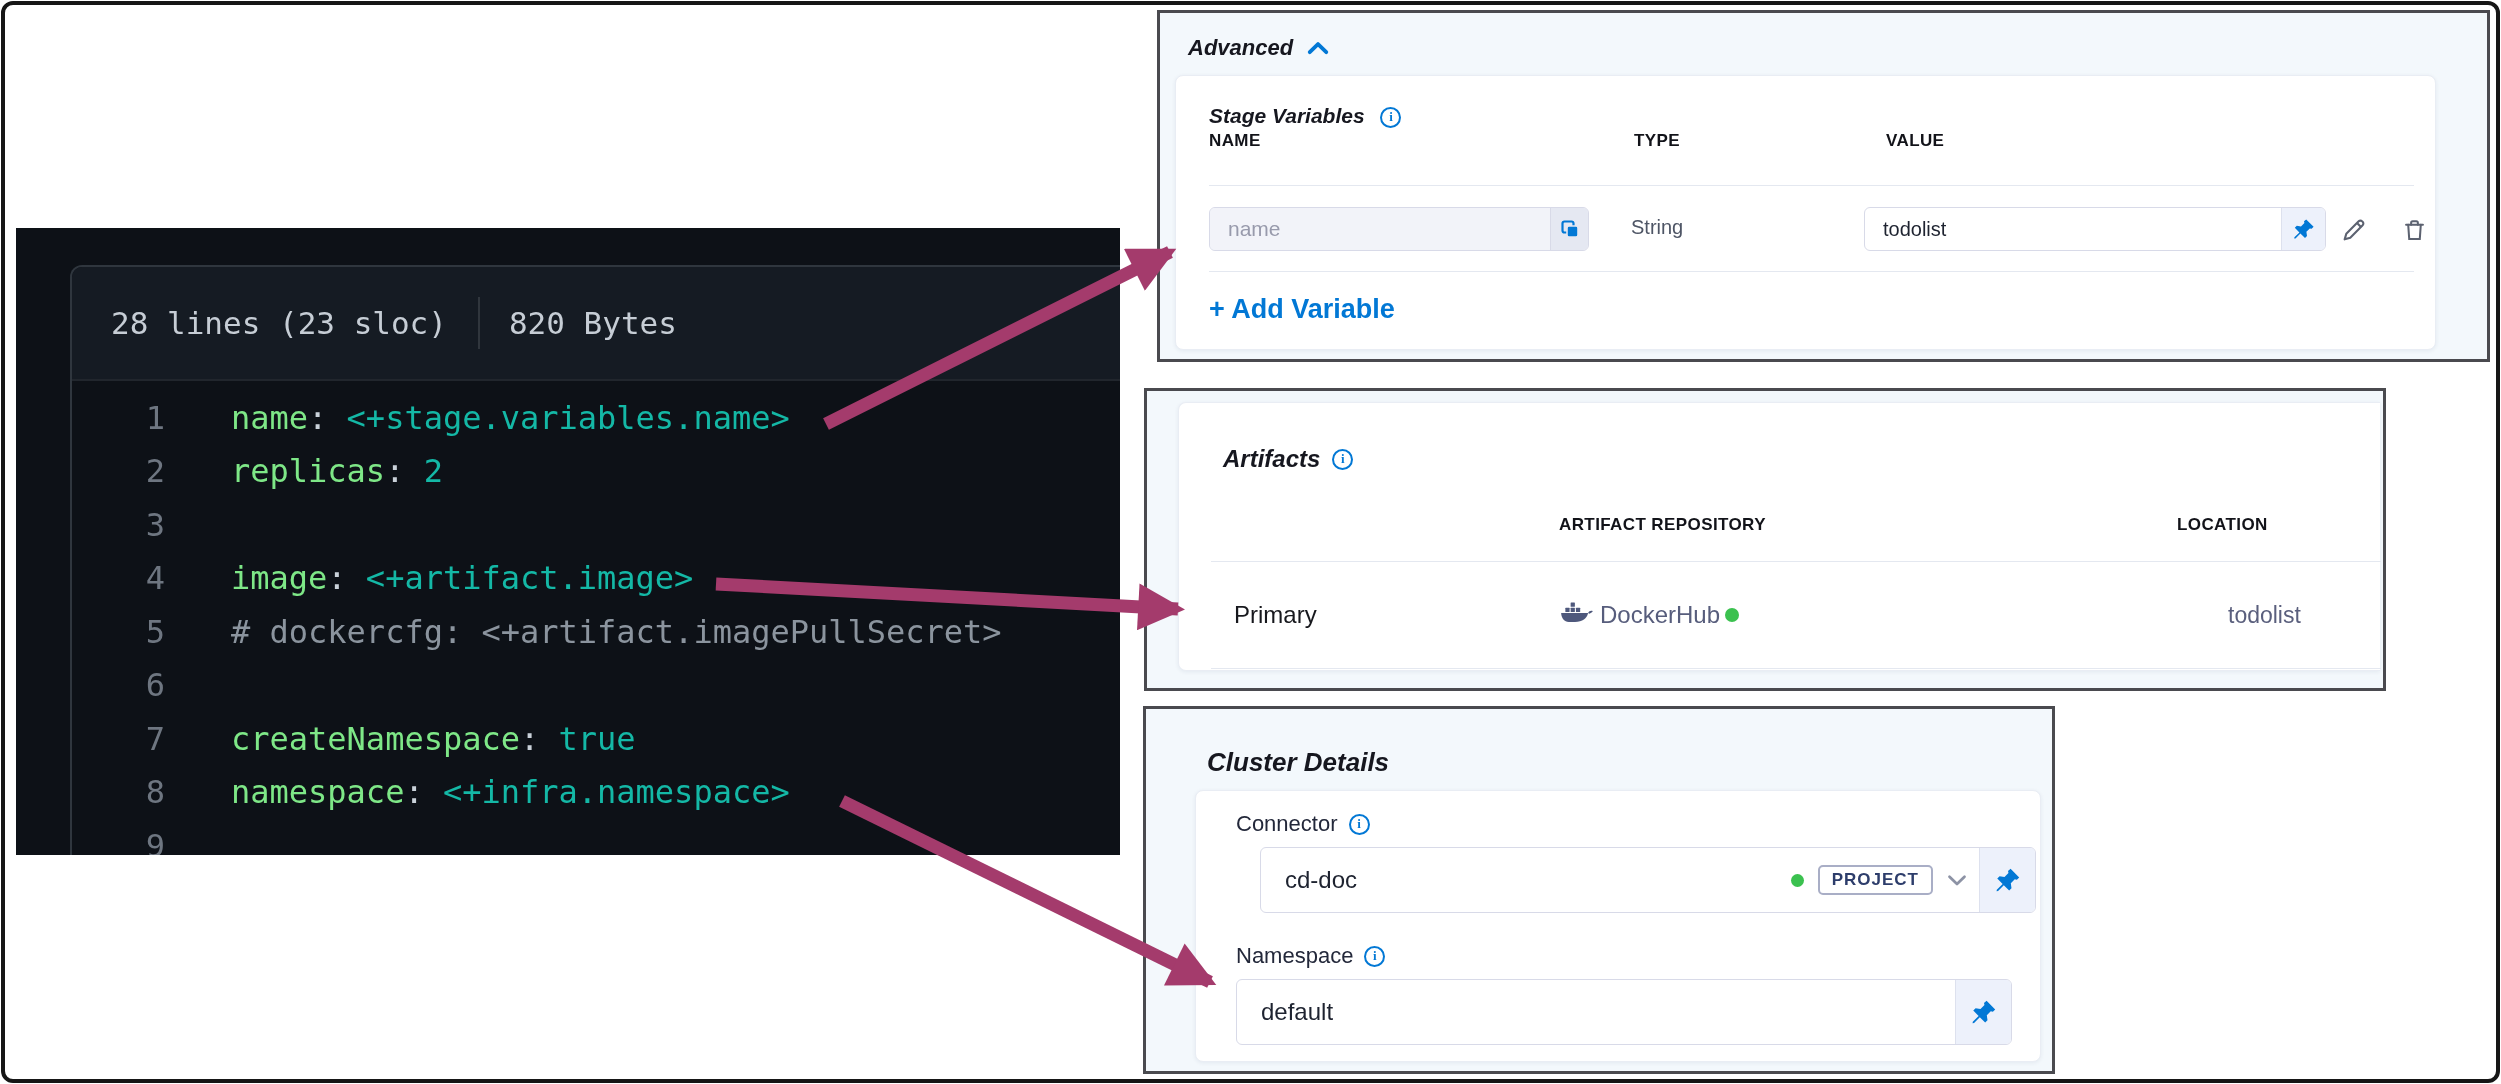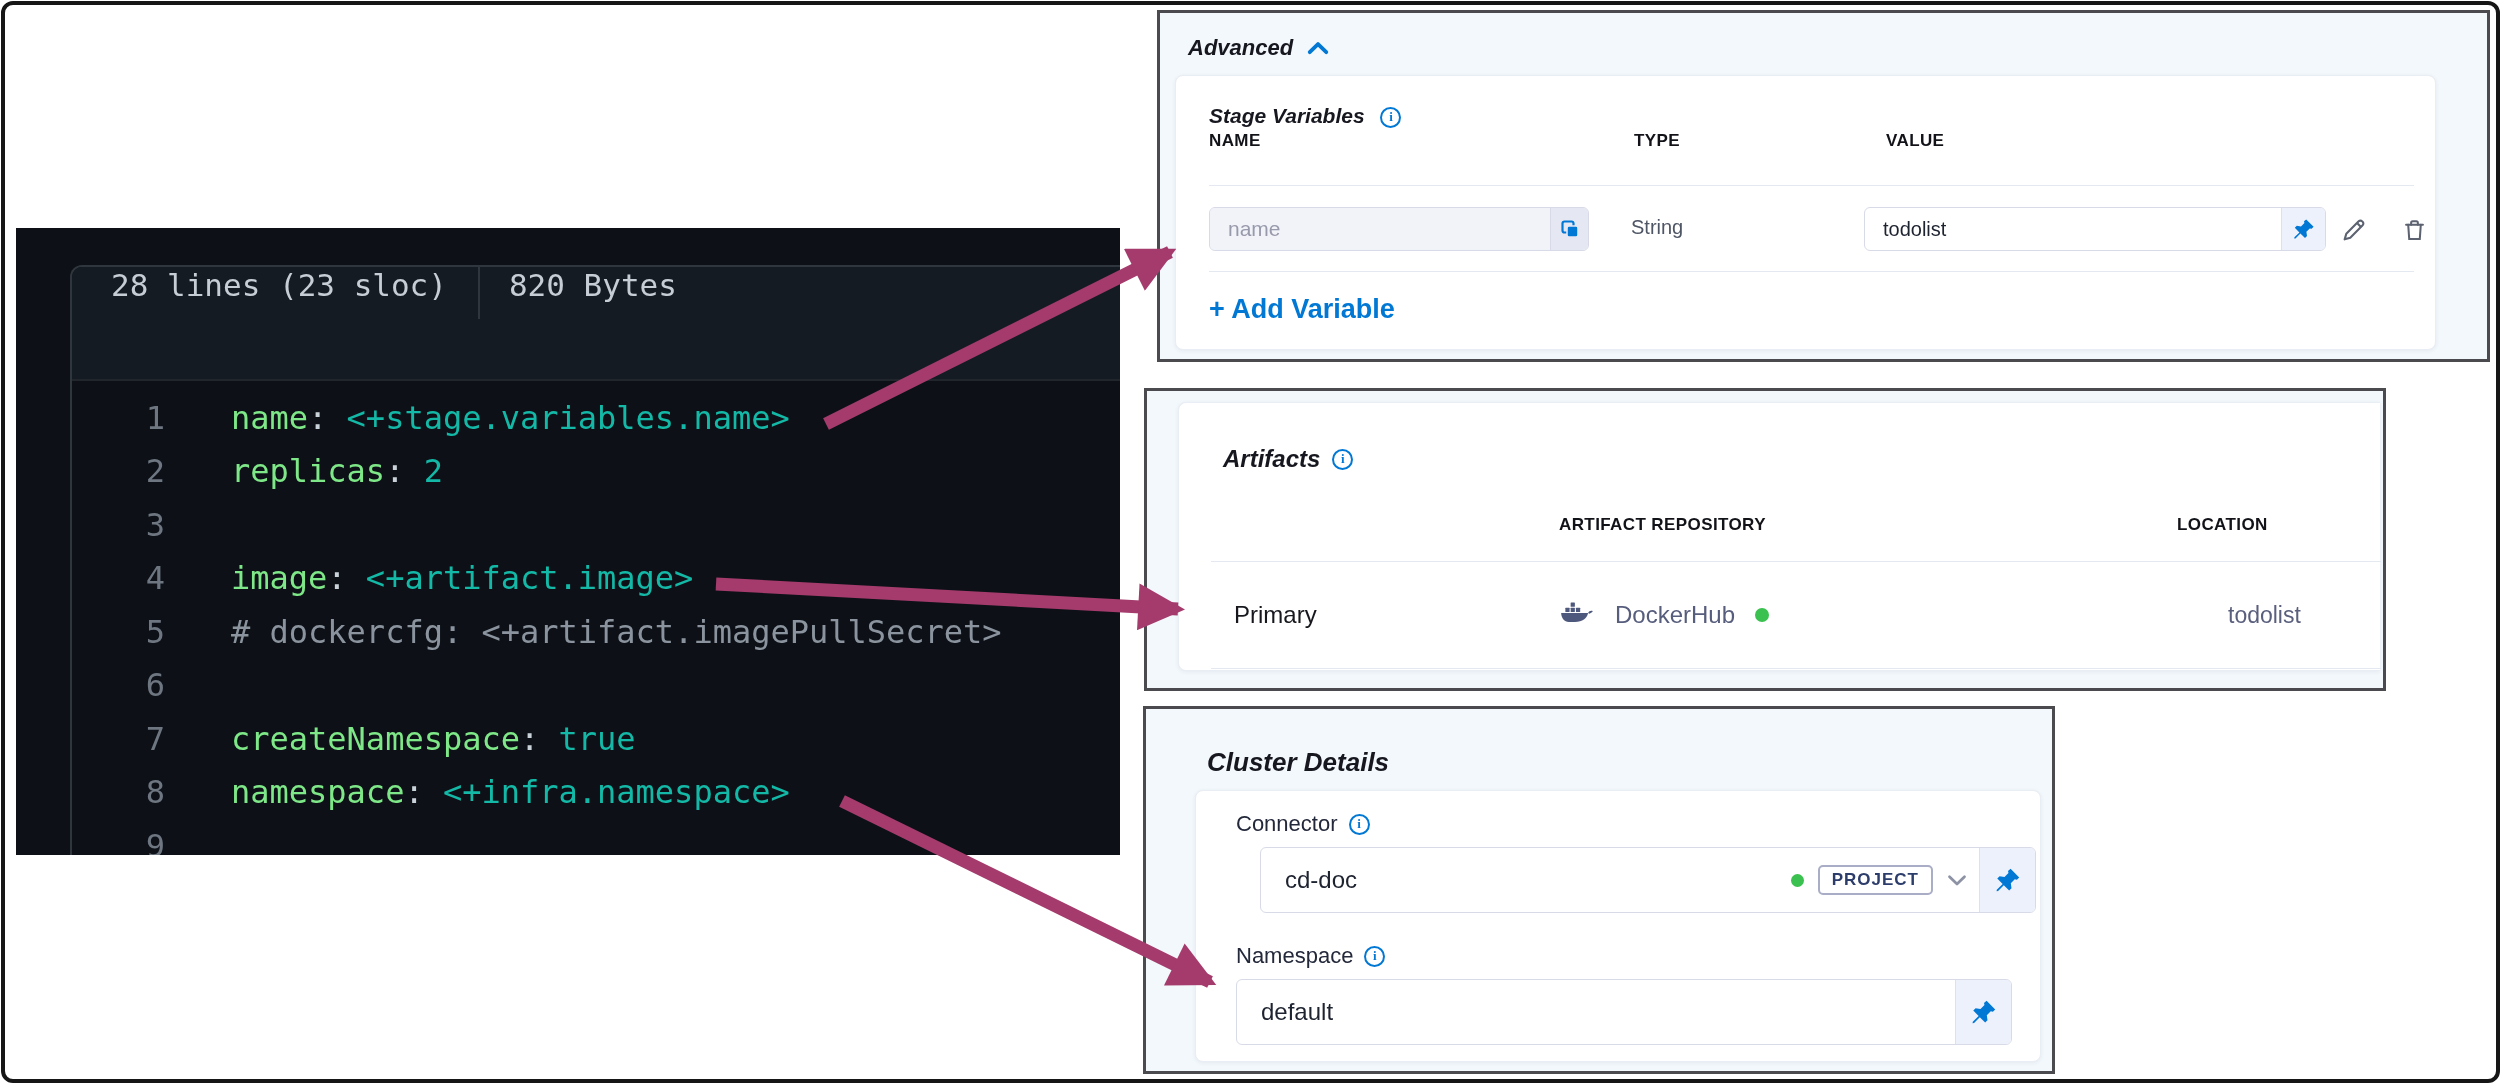--- a/index.html
+++ b/index.html
@@ -11,7 +11,7 @@
   .code-wrap { position:absolute; left:16px; top:228px; width:1104px; height:627px; background:#0d1117; overflow:hidden; z-index:5; }
   .file-box { position:absolute; left:54px; top:37px; width:1100px; height:640px; border:2px solid #2f363e; border-bottom:none; border-radius:12px 12px 0 0; }
   .file-header { height:114px; background:#151b23; border-bottom:2px solid #21262d; border-radius:10px 10px 0 0;
-                 display:flex; padding-left:39px;
+                 display:flex; align-items:center; padding-left:39px;
                  font-family:"DejaVu Sans Mono", monospace; font-size:31px; color:#c6cdd5; }
   .file-header .vdiv { width:2px; height:52px; background:#30363d; margin:0 29px 0 31px; }
   .code-area { padding-top:10px; font-family:"DejaVu Sans Mono", monospace; font-size:32px; }

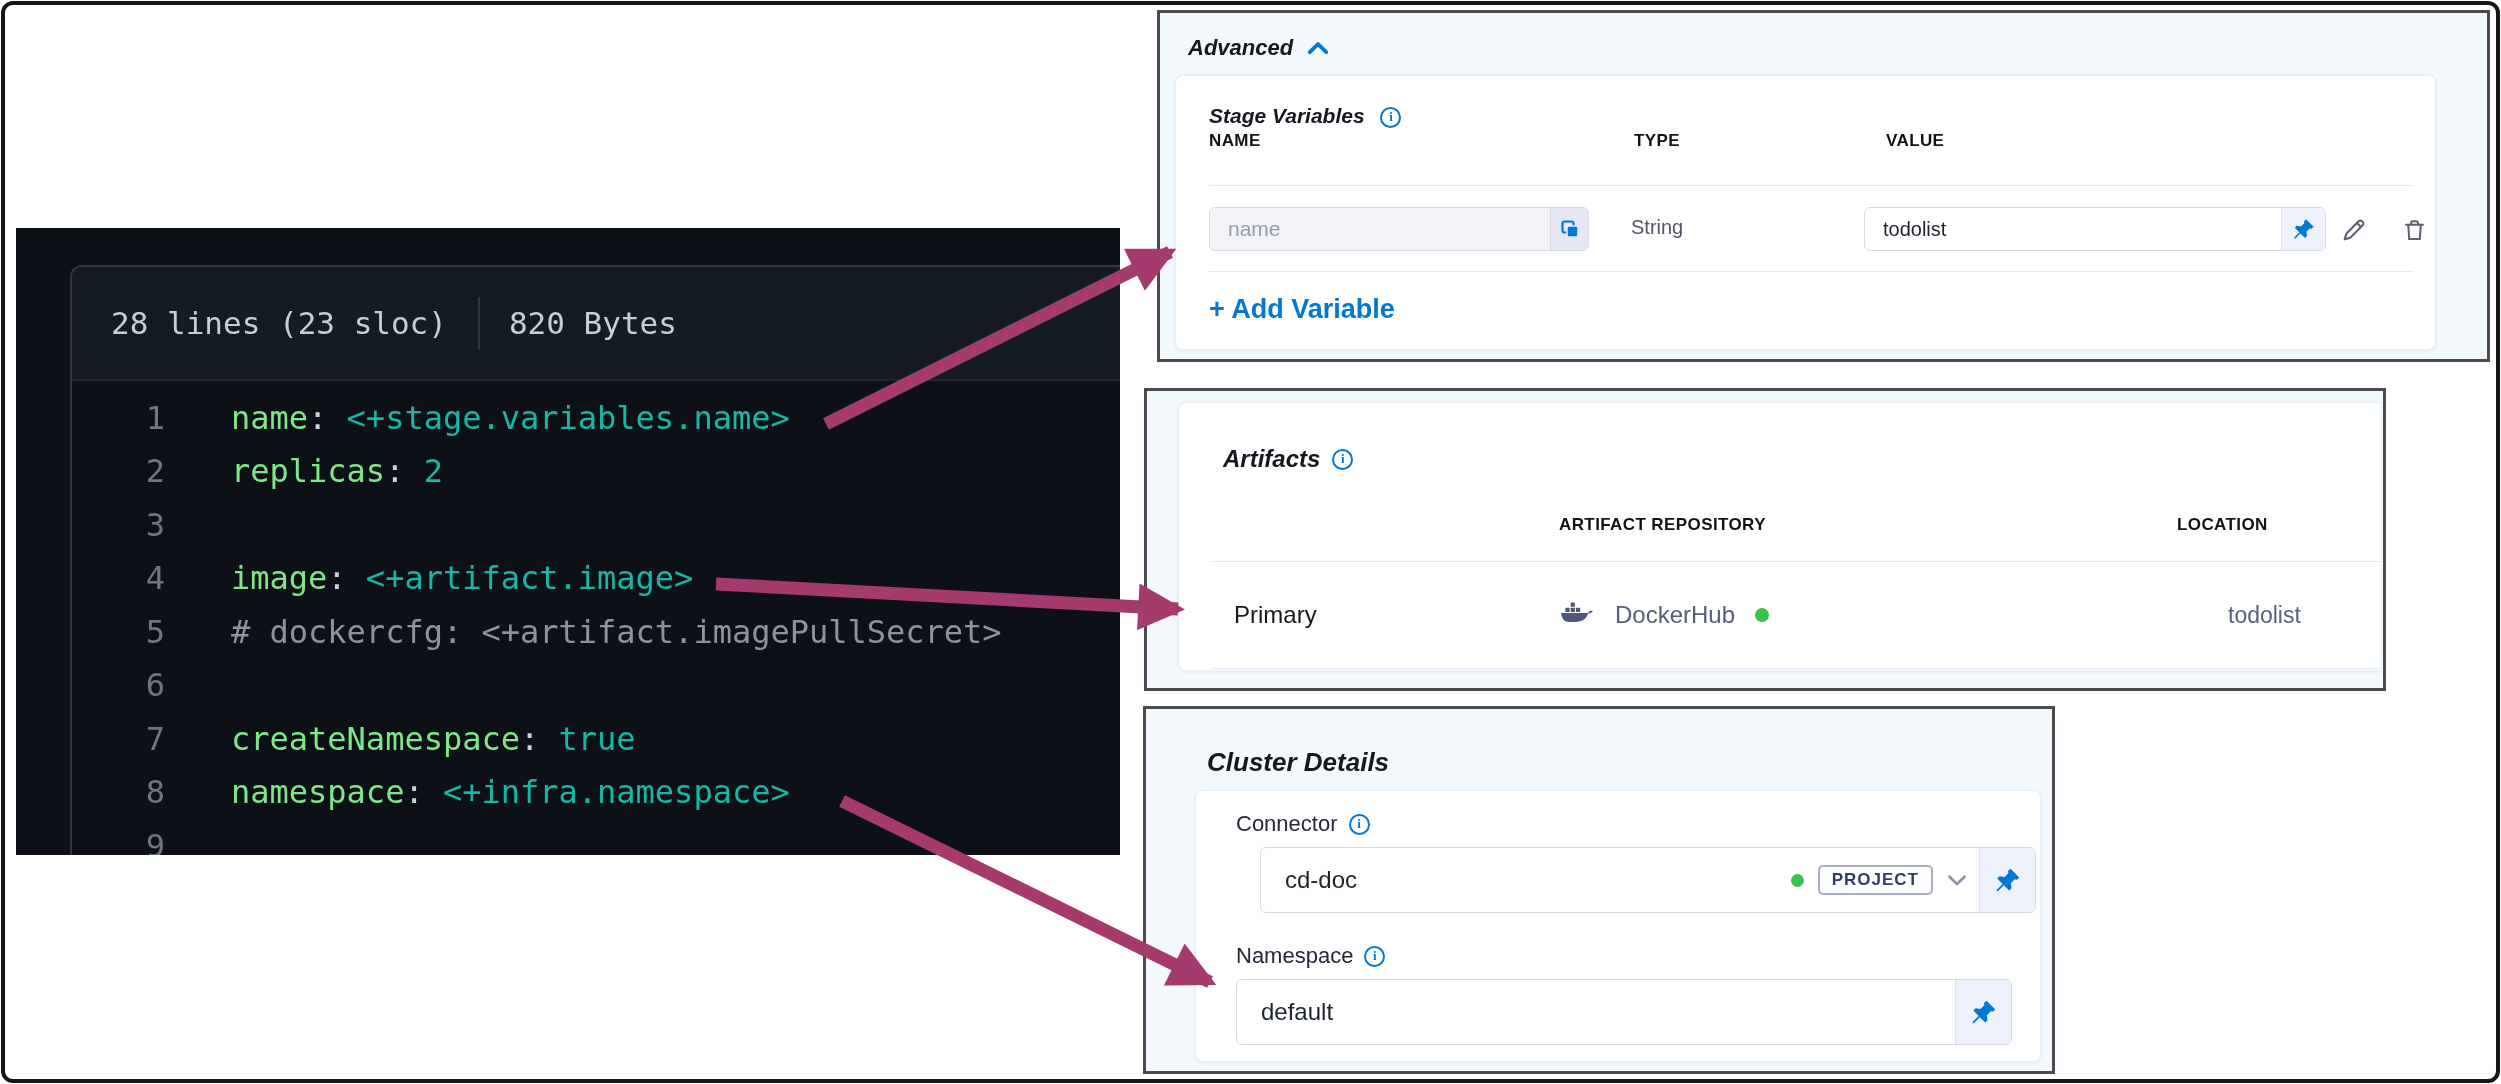--- a/index.html
+++ b/index.html
@@ -67,7 +67,7 @@
   .art-hr2 { left:32px; top:265px; width:1170px; }
   .art-row { position:absolute; left:0; top:159px; width:1202px; height:106px; display:flex; align-items:center; }
   .art-primary { position:absolute; left:55px; font-size:24px; color:#17181d; }
-  .art-repo { position:absolute; left:380px; display:flex; align-items:center; gap:20px; font-size:24px; color:#575d7c; }
+  .art-repo { position:absolute; left:380px; display:flex; align-items:center; gap:5px; font-size:24px; color:#575d7c; }
   .art-loc { position:absolute; left:1049px; font-size:23px; color:#5a5f7d; }
 
   

